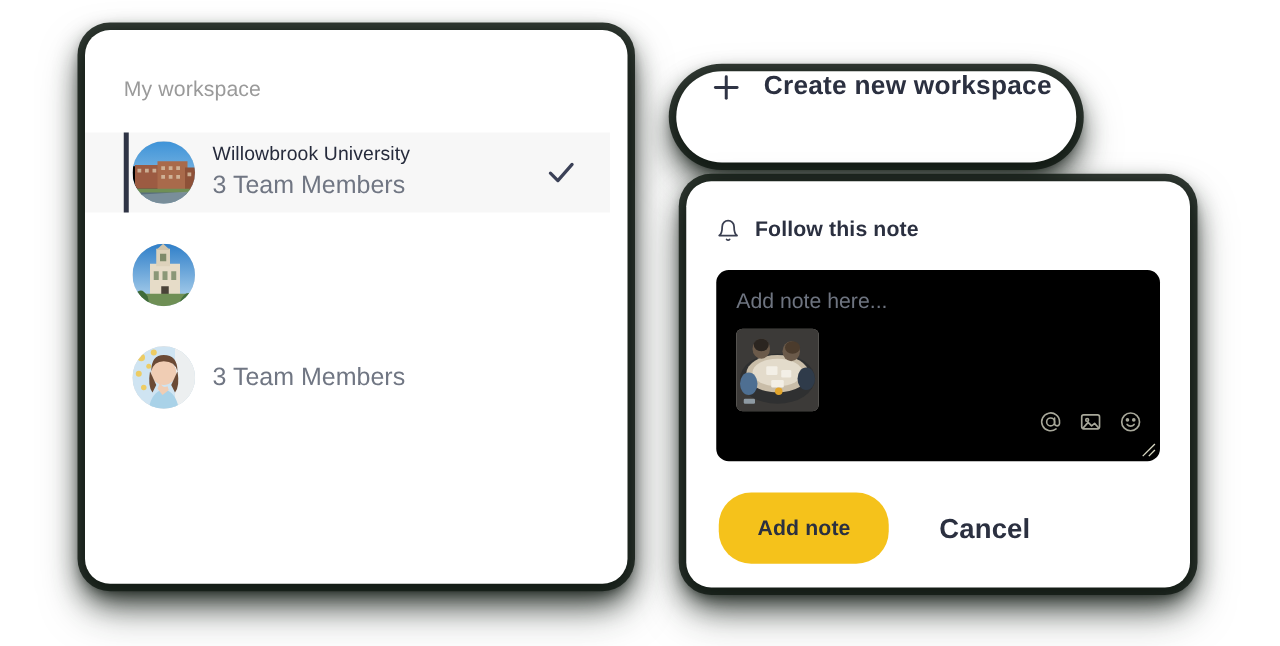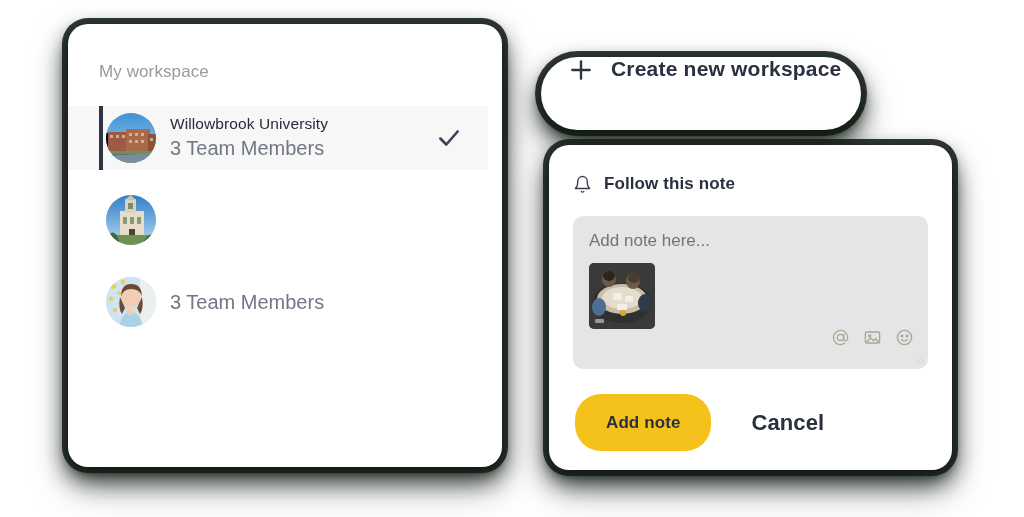--- a/index.html
+++ b/index.html
@@ -169,7 +169,7 @@
     position: relative;
     margin-top: 19px;
     height: 153px;
-    background: #e5e5e5;
+    background: #000000;
     border-radius: 10px;
     padding: 15px 16px 0 16px;
     cursor: text;

